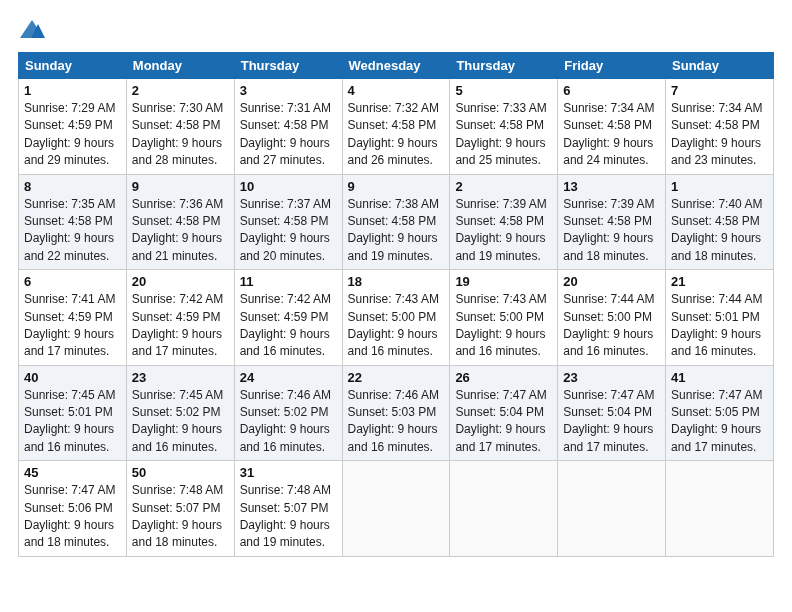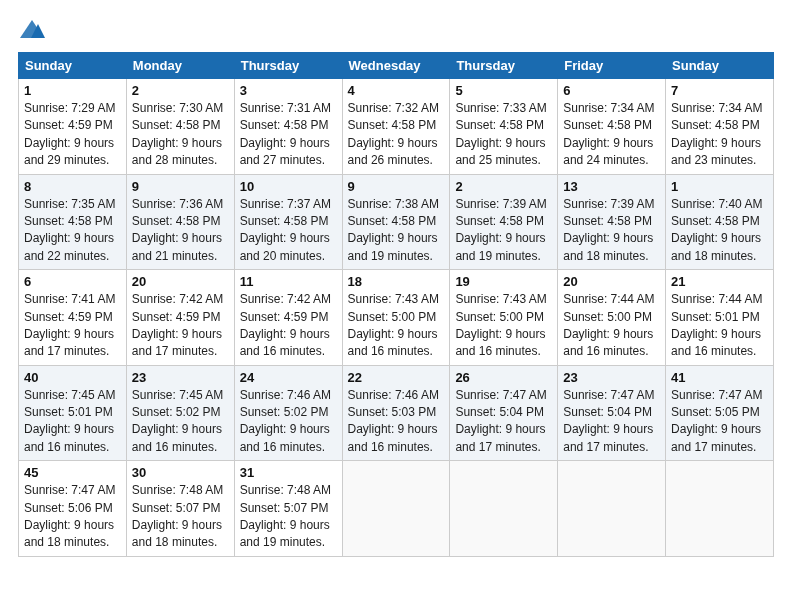--- a/index.html
+++ b/index.html
@@ -377,7 +377,7 @@
         </div>
       </td>
           <td>
-        <span class="day-num">30</span>
+        <span class="day-num">50</span>
         <div class="cell-info">
           Sunrise: 7:48 AM<br>
           Sunset: 5:07 PM<br>

